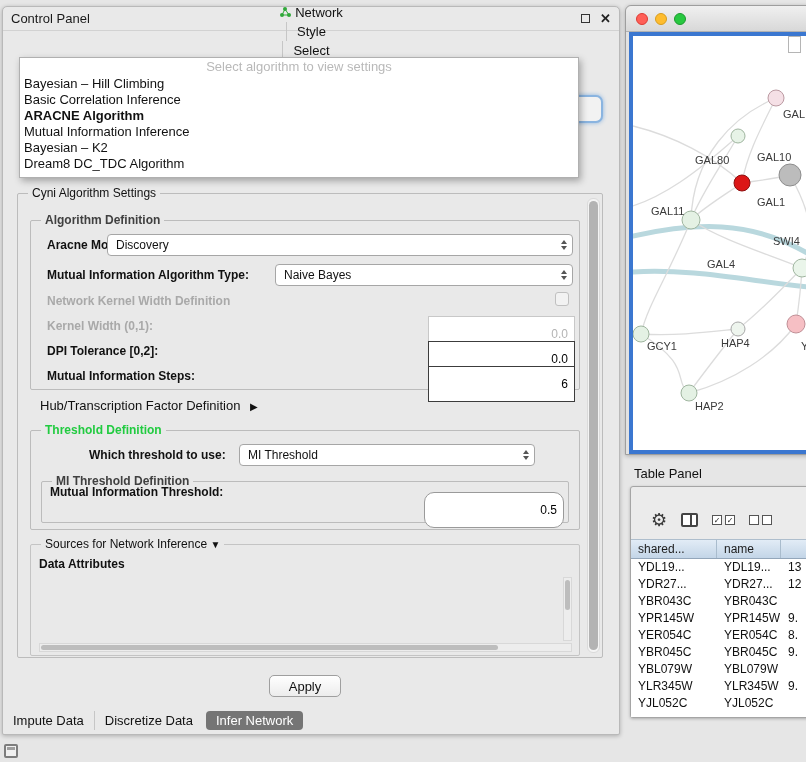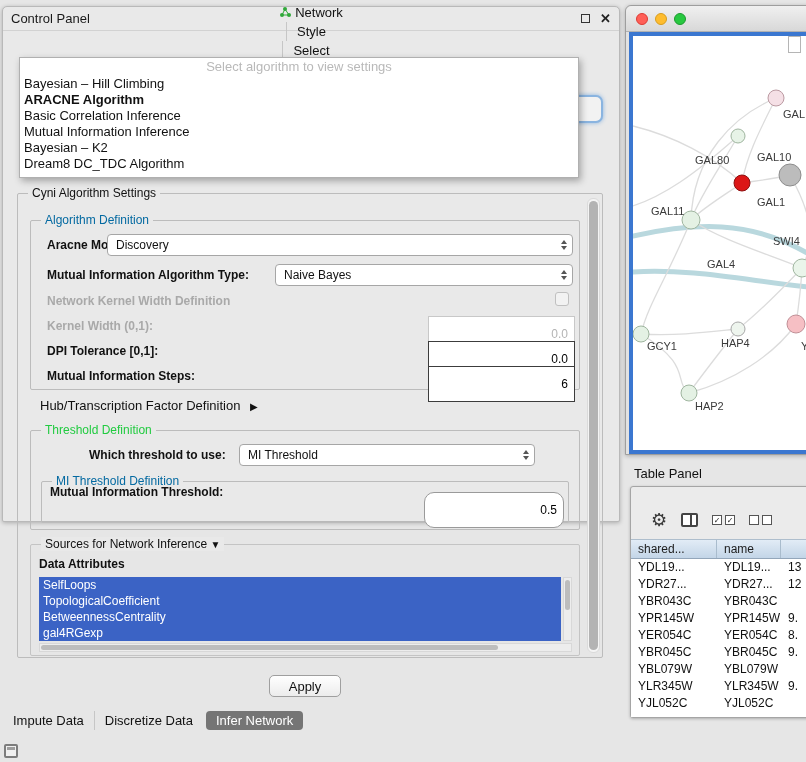--- a/index.html
+++ b/index.html
@@ -7,7 +7,7 @@
   #screen { position:relative; width:806px; height:762px; background:#e6e6e6; overflow:hidden; font-size:12px; color:#111; }
 
   
-  .control-panel { position:absolute; left:2px; top:6px; width:618px; height:516px;
+  .control-panel { position:absolute; left:2px; top:6px; width:618px; height:729px;
     background:#e9e9e9; border:1px solid #b9b9b9; border-radius:5px 5px 2px 2px;
     box-shadow:0 1px 4px rgba(0,0,0,.25); }
   .cp-titlebar { position:absolute; left:0; top:0; right:0; height:24px; display:flex; align-items:center;

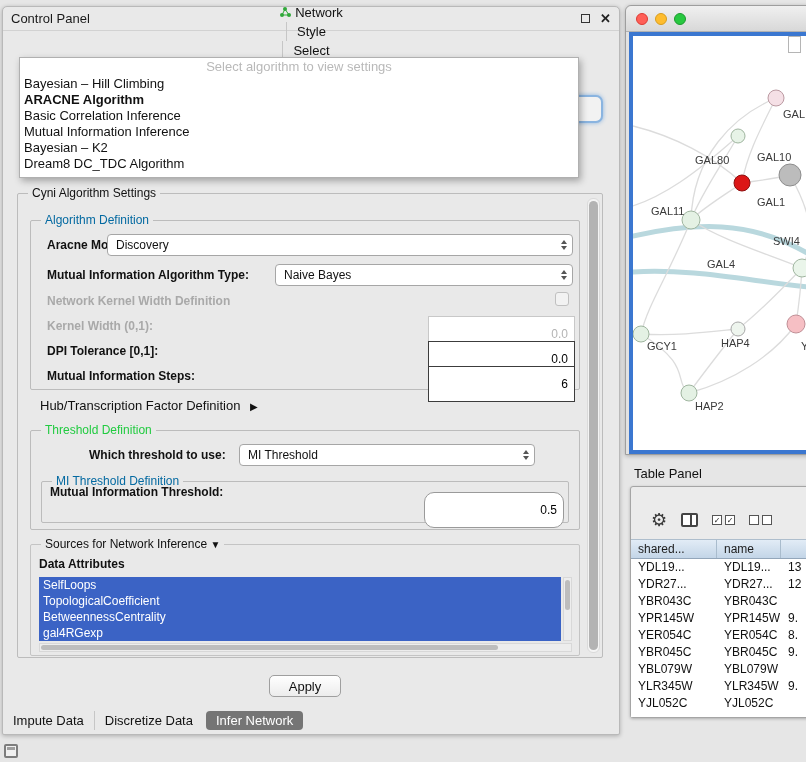--- a/index.html
+++ b/index.html
@@ -155,8 +155,8 @@
       <div class="dd-placeholder">Select algorithm to view settings</div>
       <div>
           <div class="dd-item">Bayesian – Hill Climbing</div>
+          <div class="dd-item">Basic Correlation Inference</div>
           <div class="dd-item sel">ARACNE Algorithm</div>
-          <div class="dd-item">Basic Correlation Inference</div>
           <div class="dd-item">Mutual Information Inference</div>
           <div class="dd-item">Bayesian – K2</div>
           <div class="dd-item">Dream8 DC_TDC Algorithm</div>

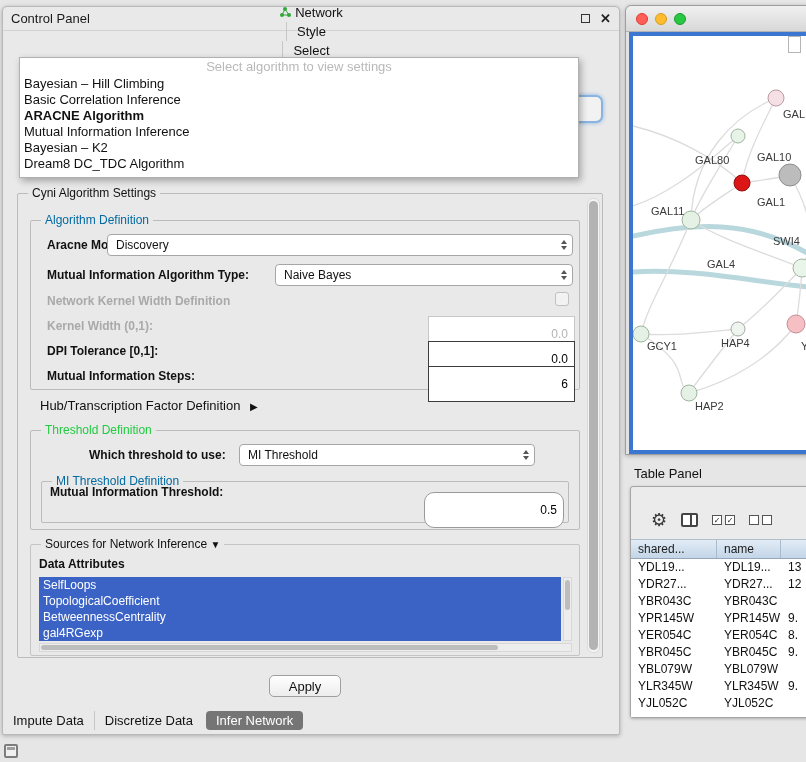--- a/index.html
+++ b/index.html
@@ -35,7 +35,7 @@
   
   .group { position:absolute; border:1px solid #bcbcbc; border-radius:2px; }
   .gtitle { position:absolute; top:-8px; left:10px; background:#e9e9e9; padding:0 4px; font-size:12px; white-space:nowrap; }
-  .gtitle.blue { color:#0369a1; font-weight:normal; }
+  .gtitle.blue { color:#404040; font-weight:bold; }
   .gtitle.green { color:#21cb40; font-weight:normal; }
 
   .settings-group { left:14px; top:186px; width:586px; height:465px; }

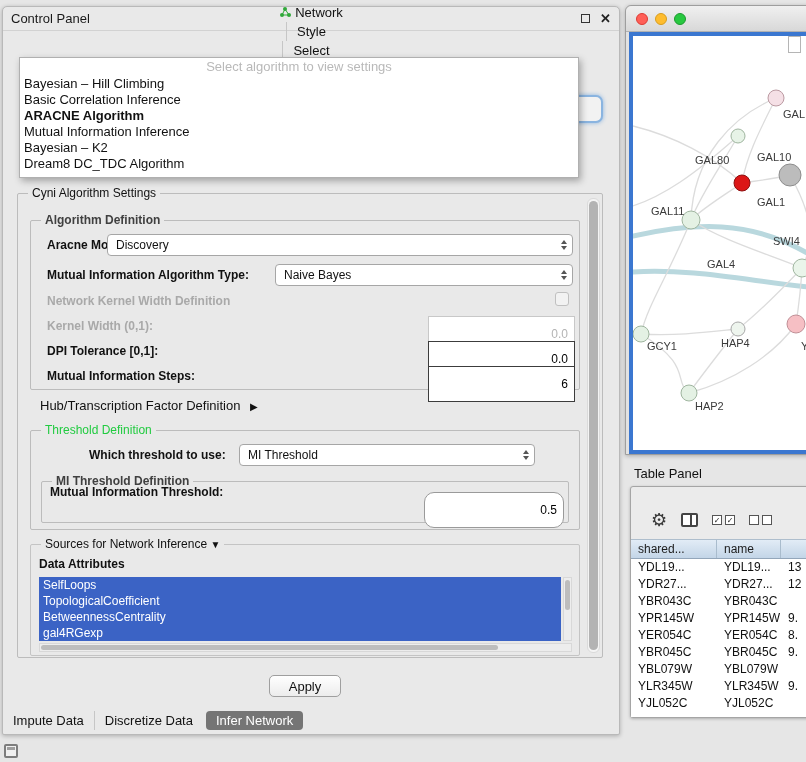--- a/index.html
+++ b/index.html
@@ -197,7 +197,7 @@
         <span class="lbl dis" style="left:16px; top:98px;">Kernel Width (0,1):</span>
         <input class="field dis" style="left: 397px; top: 95px; width: 147px;" readonly="" value="0.0">
 
-        <span class="lbl" style="left:16px; top:123px;">DPI Tolerance [0,1]:</span>
+        <span class="lbl" style="left:16px; top:123px;">DPI Tolerance [0,2]:</span>
         <input class="field strong" style="left: 397px; top: 120px; width: 147px;" readonly="" value="0.0">
 
         <span class="lbl" style="left:16px; top:148px;">Mutual Information Steps:</span>

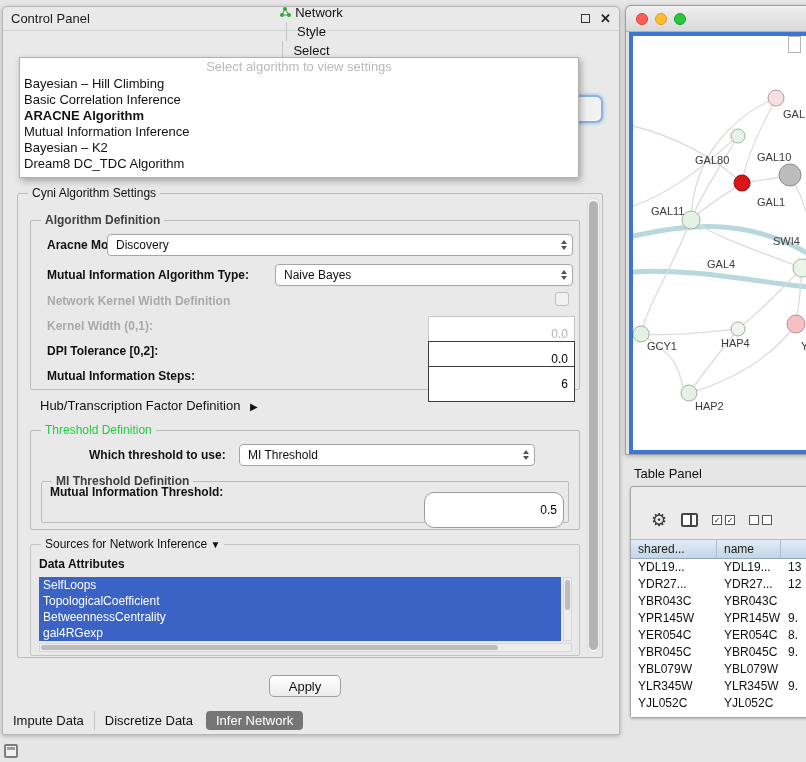--- a/index.html
+++ b/index.html
@@ -36,7 +36,7 @@
   .group { position:absolute; border:1px solid #bcbcbc; border-radius:2px; }
   .gtitle { position:absolute; top:-8px; left:10px; background:#e9e9e9; padding:0 4px; font-size:12px; white-space:nowrap; }
   .gtitle.blue { color:#404040; font-weight:bold; }
-  .gtitle.green { color:#21cb40; font-weight:normal; }
+  .gtitle.green { color:#21cb40; font-weight:bold; }
 
   .settings-group { left:14px; top:186px; width:586px; height:465px; }
 

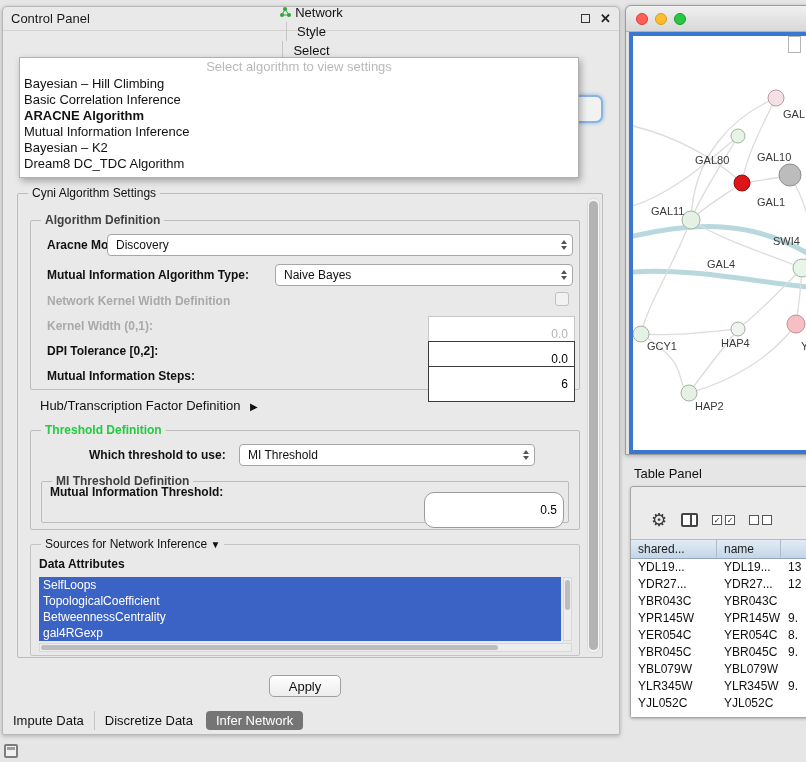--- a/index.html
+++ b/index.html
@@ -234,12 +234,6 @@
           <span class="tri">▼</span>
         </span>
         <span class="lbl" style="left:8px; top:12px;">Data Attributes</span>
-        <div class="attr-list">
-            <div class="attr-row" style="background: rgb(59, 99, 197);">SelfLoops</div>
-            <div class="attr-row" style="background: rgb(59, 99, 197);">TopologicalCoefficient</div>
-            <div class="attr-row" style="background: rgb(59, 99, 197);">BetweennessCentrality</div>
-            <div class="attr-row" style="background: rgb(59, 99, 197);">gal4RGexp</div>
-          </div>
         <div class="attr-vscroll">
             <div class="attr-vthumb"></div>
           </div>

